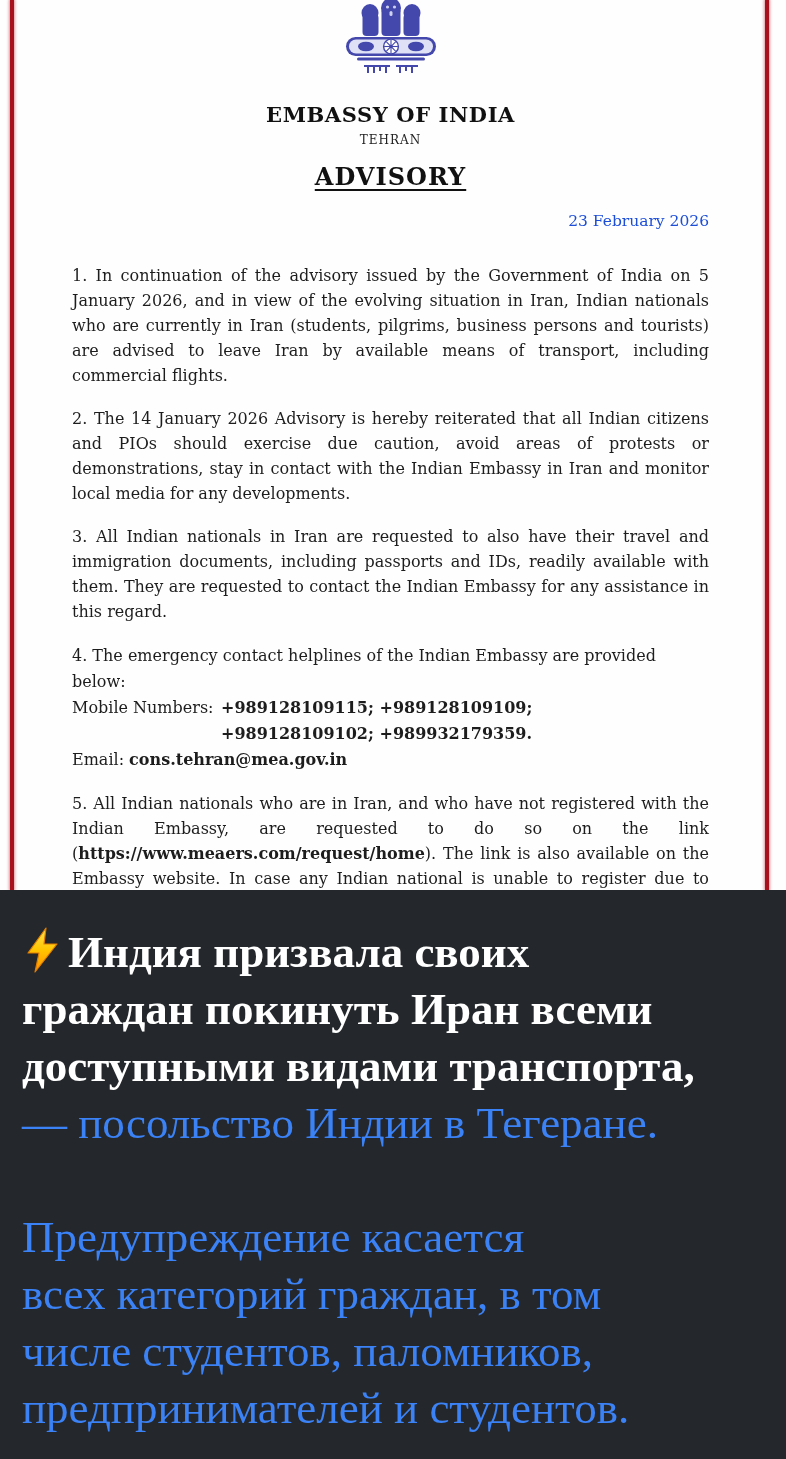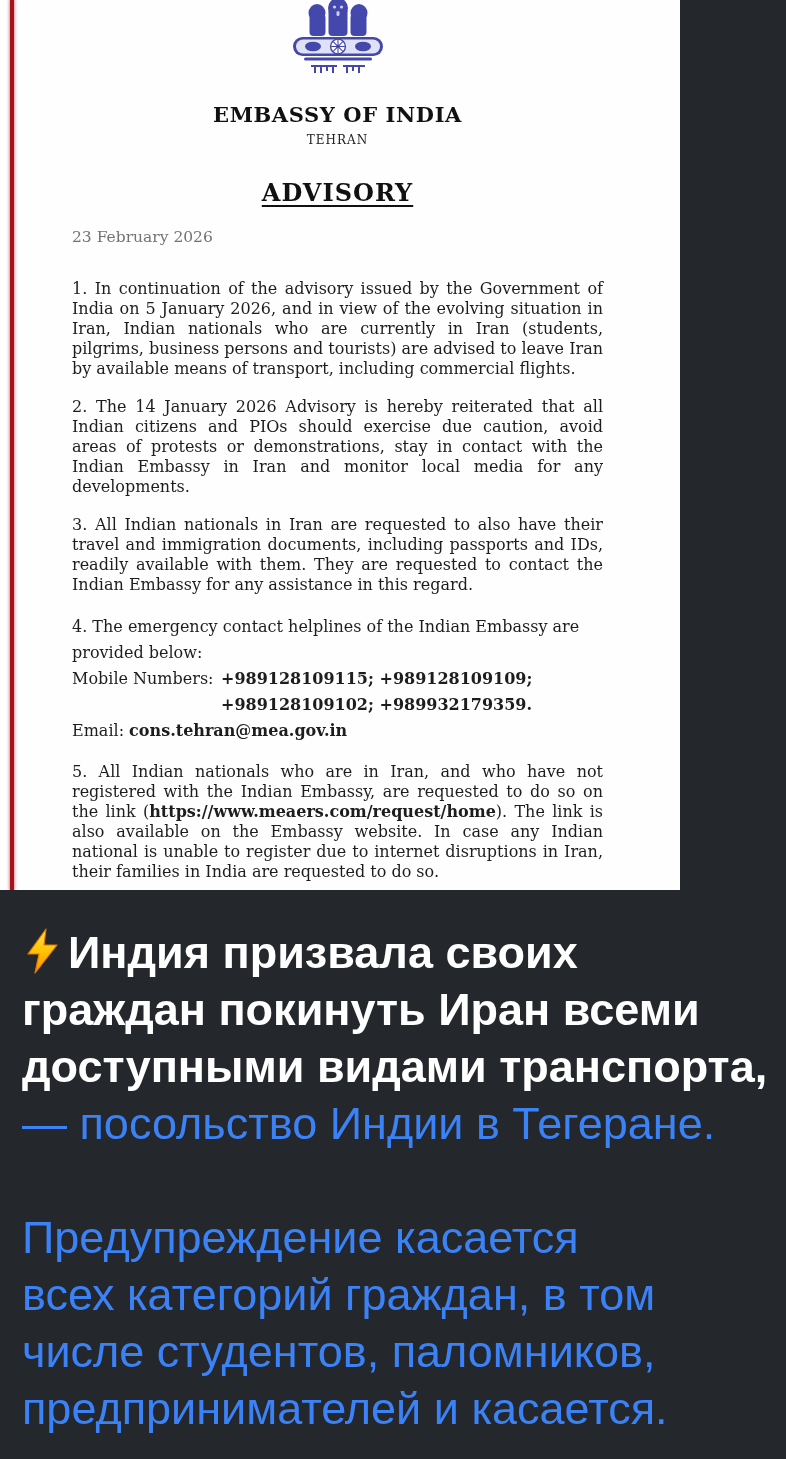--- a/index.html
+++ b/index.html
@@ -10,7 +10,7 @@
   }
   
   .doc{
-    position:relative;width:680px;height:890px;
+    position:relative;width:786px;height:890px;
     background:#fefefe;overflow:hidden;
   }
   .red-border{

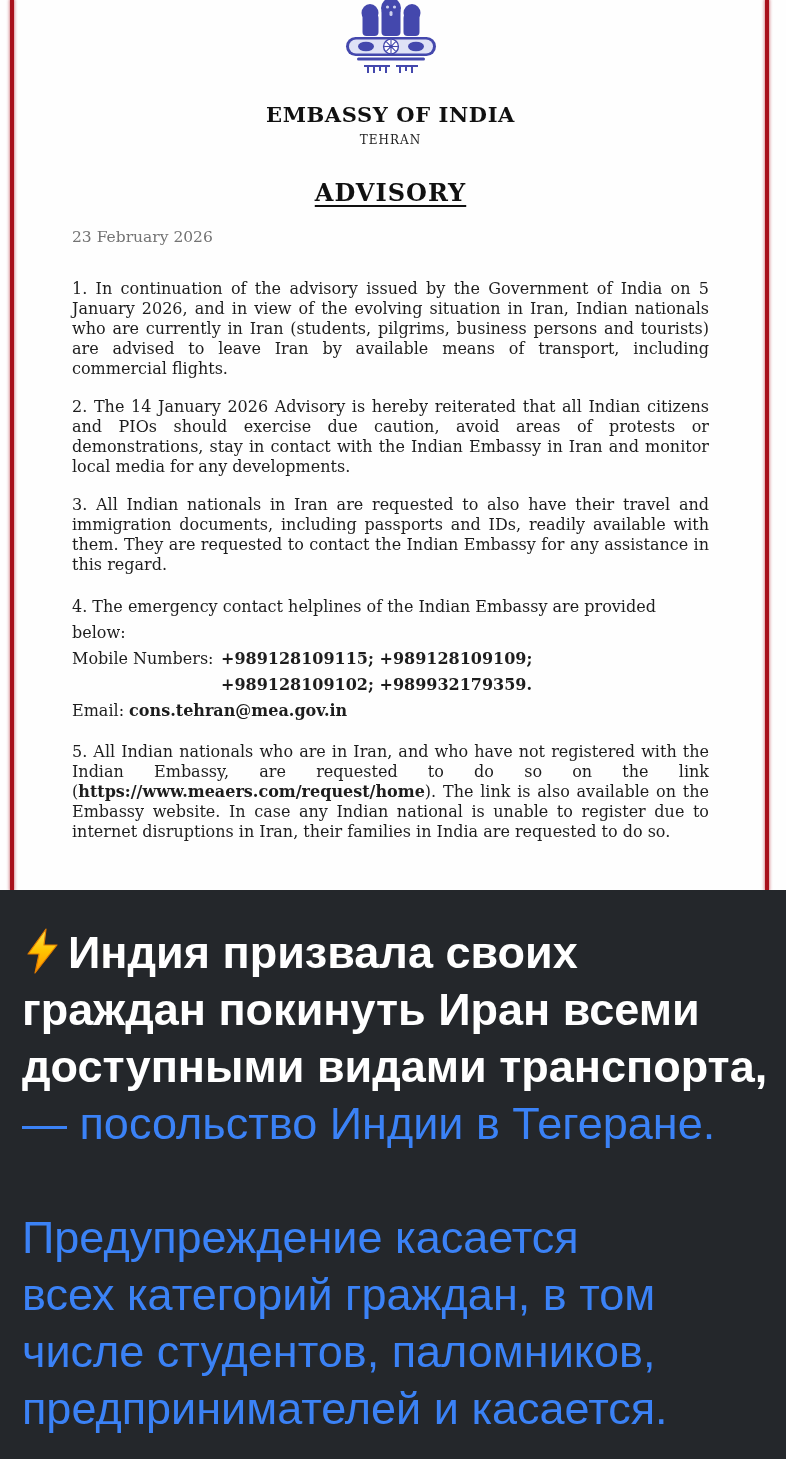--- a/index.html
+++ b/index.html
@@ -35,7 +35,7 @@
   }
   .title{
     text-align:center;font-weight:bold;font-size:24px;letter-spacing:1px;
-    text-decoration:underline;text-underline-offset:4px;margin-top:31px;color:#111;
+    text-decoration:underline;text-underline-offset:4px;margin-top:15px;color:#111;
   }
   .date{
     font-size:15.5px;margin-top:21px;color:#737373;

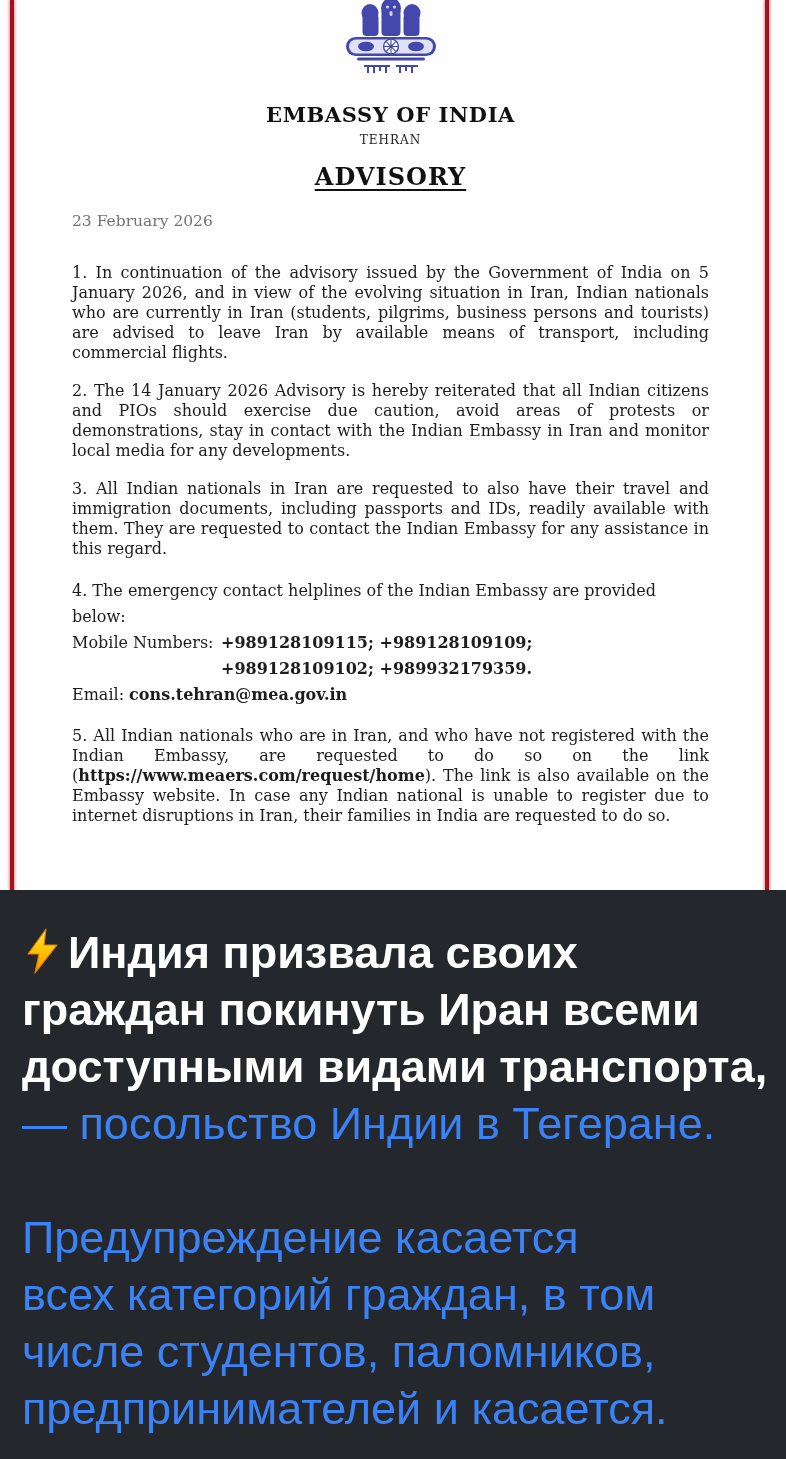--- a/index.html
+++ b/index.html
@@ -38,7 +38,7 @@
     text-decoration:underline;text-underline-offset:4px;margin-top:15px;color:#111;
   }
   .date{
-    font-size:15.5px;margin-top:21px;color:#737373;
+    text-align:right;font-size:15.5px;margin-top:21px;color:#1d4ed8;
   }
   .para{
     font-size:16px;line-height:20px;text-align:justify;

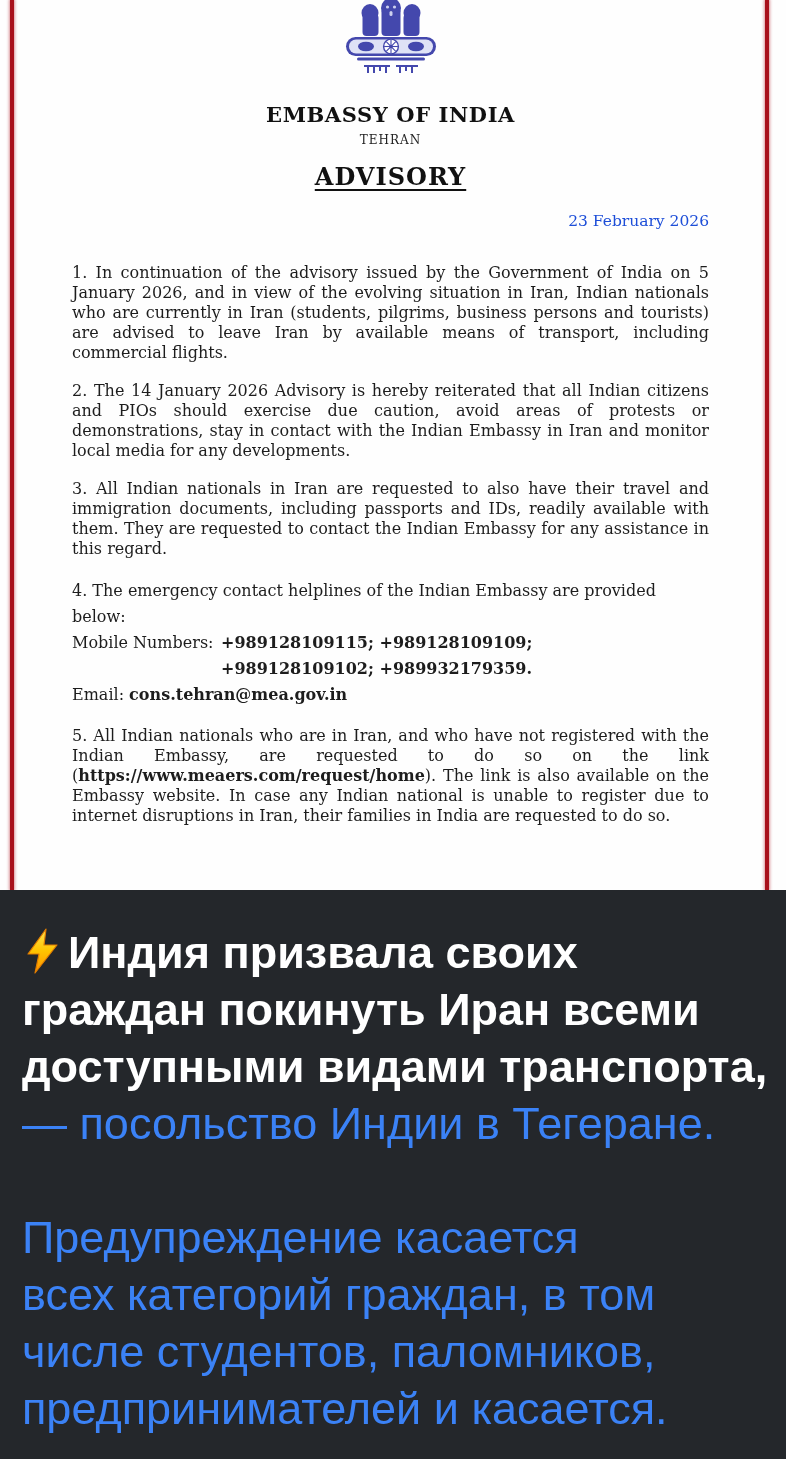--- a/index.html
+++ b/index.html
@@ -41,7 +41,7 @@
     text-align:right;font-size:15.5px;margin-top:21px;color:#1d4ed8;
   }
   .para{
-    font-size:16px;line-height:20px;text-align:justify;
+    font-size:16px;line-height:25px;text-align:justify;
     margin:18px 0 0 0;color:#1d1d1d;
   }
   .first-para{margin-top:33px;}

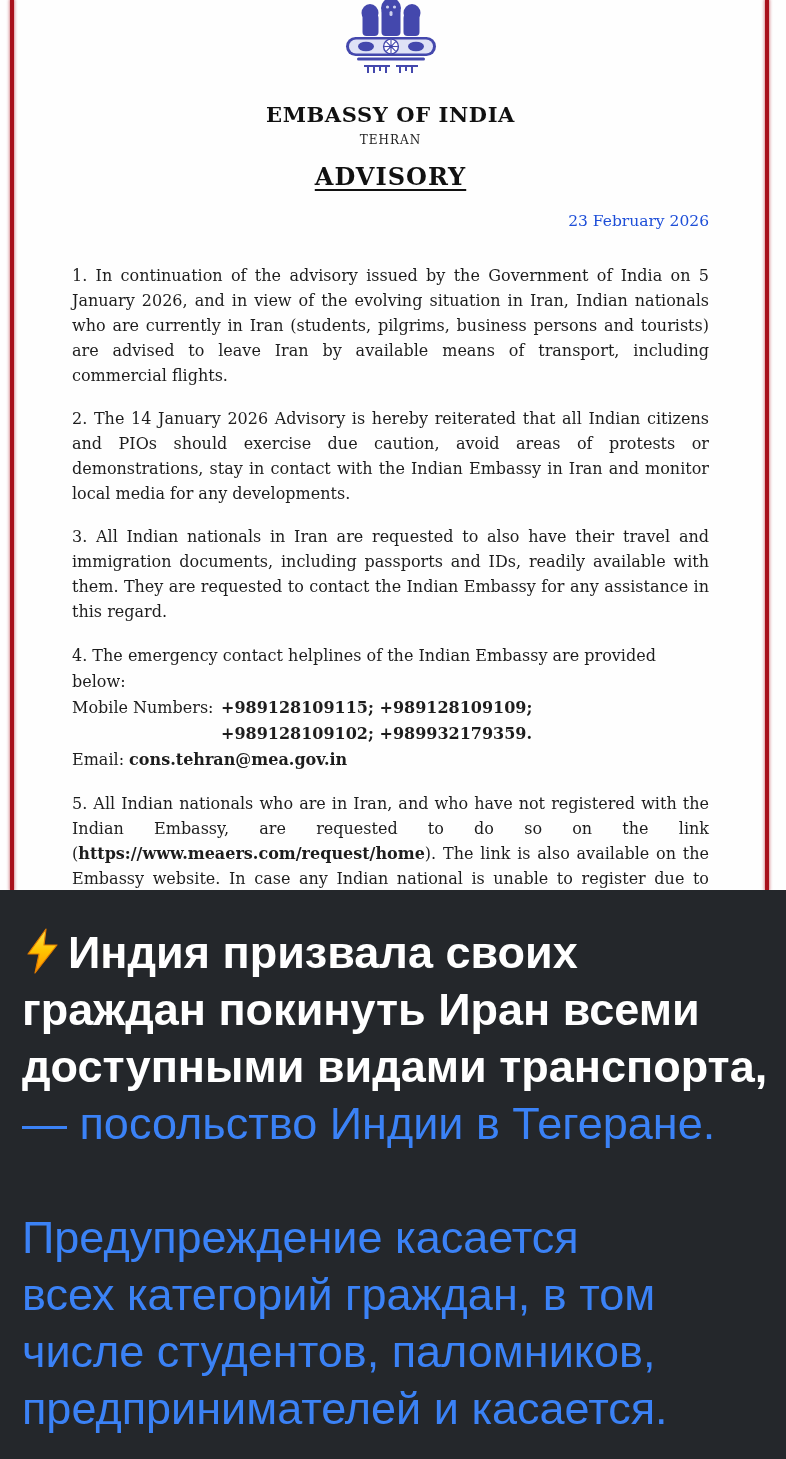--- a/index.html
+++ b/index.html
@@ -54,7 +54,7 @@
     width:724px;height:569px;box-sizing:border-box;
     background:#24272b;color:#fcfcfc;
     padding:34px 18px 0 22px;
-    font-family:Liberation Sans, sans-serif;
+    font-family:Liberation Serif, serif;
   }
   .cap-line{font-size:45px;line-height:57px;white-space:nowrap;}
   .cap-line.b{font-weight:bold;color:#ffffff;}

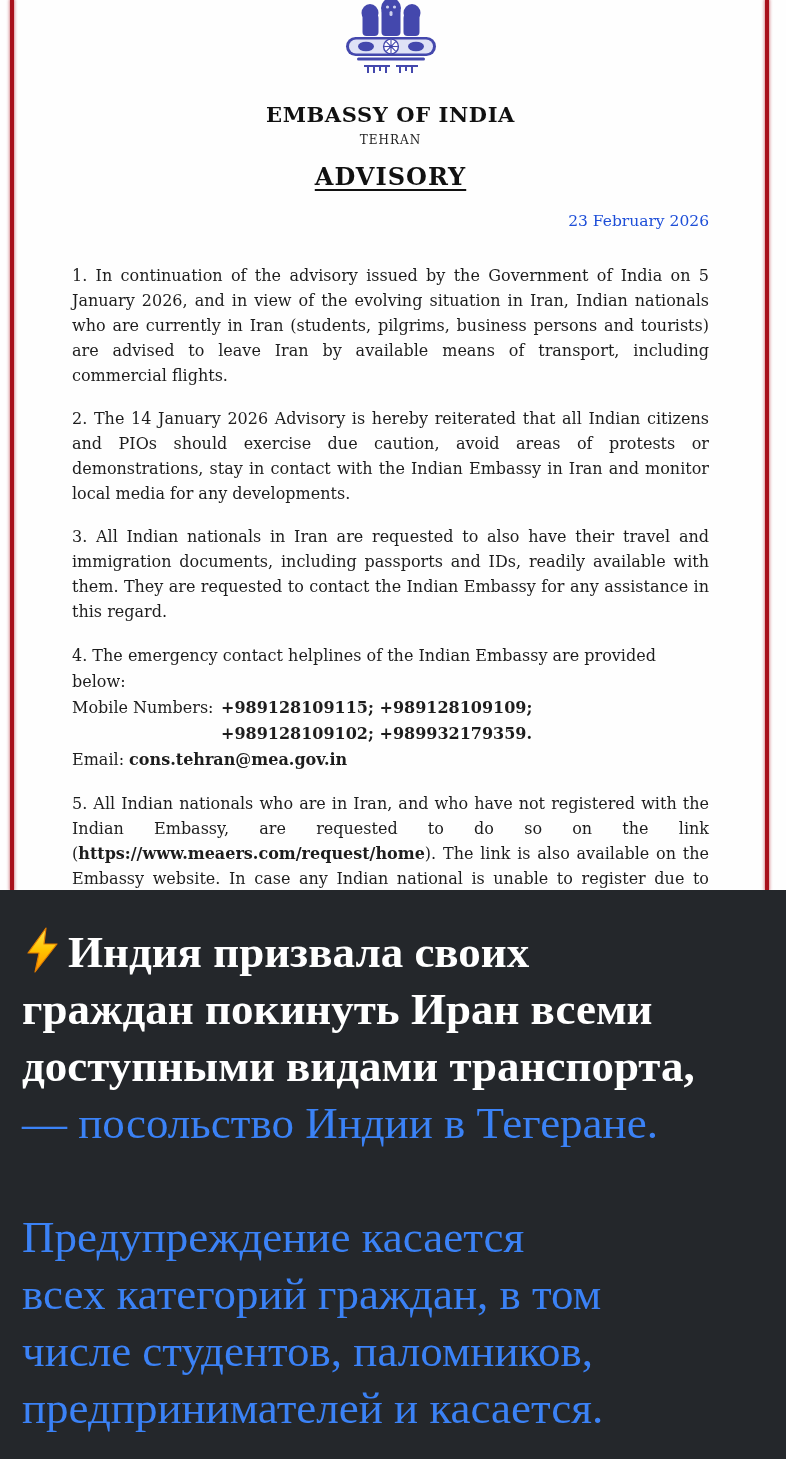--- a/index.html
+++ b/index.html
@@ -168,7 +168,7 @@
       <div class="cap-line r">Предупреждение касается</div>
       <div class="cap-line r">всех категорий граждан, в том</div>
       <div class="cap-line r">числе студентов, паломников,</div>
-      <div class="cap-line r">предпринимателей и касается.</div>
+      <div class="cap-line r">предпринимателей и студентов.</div>
     </div>
   </section>
 

